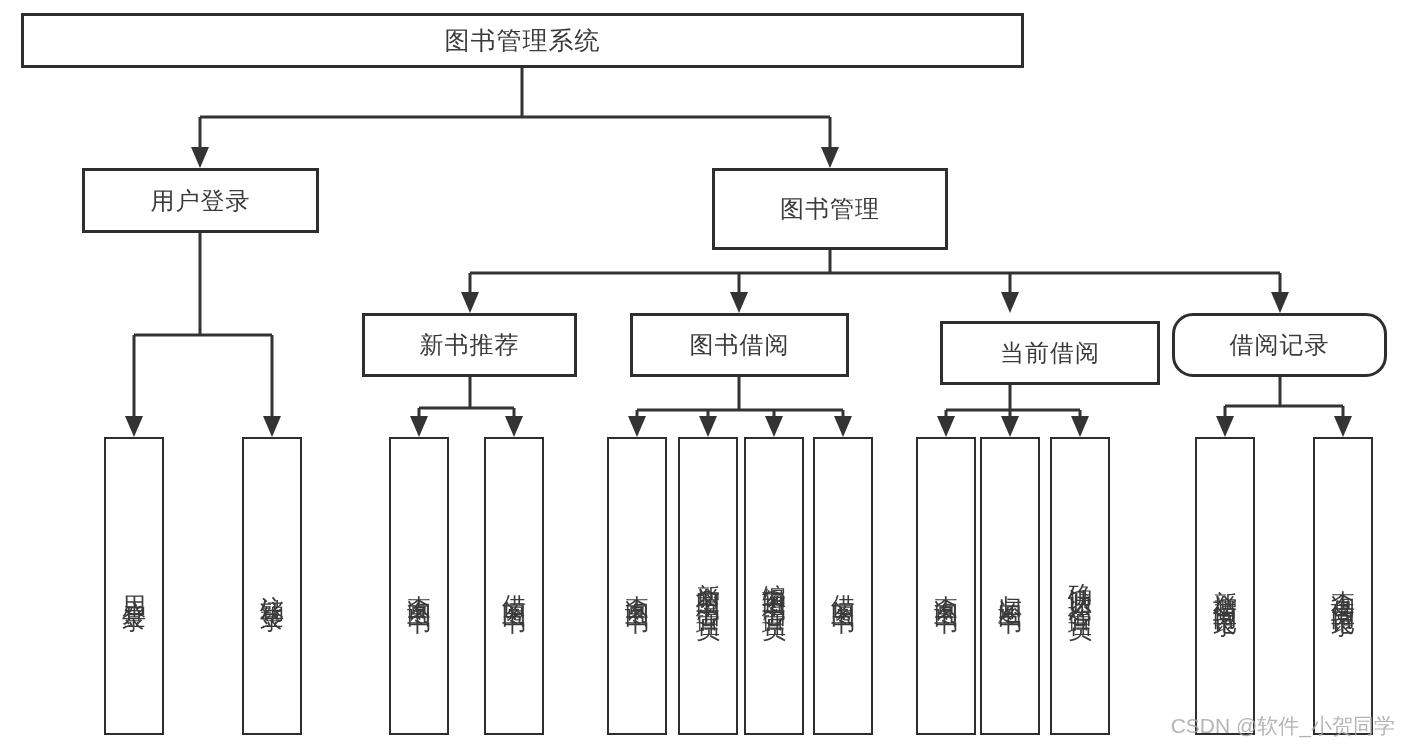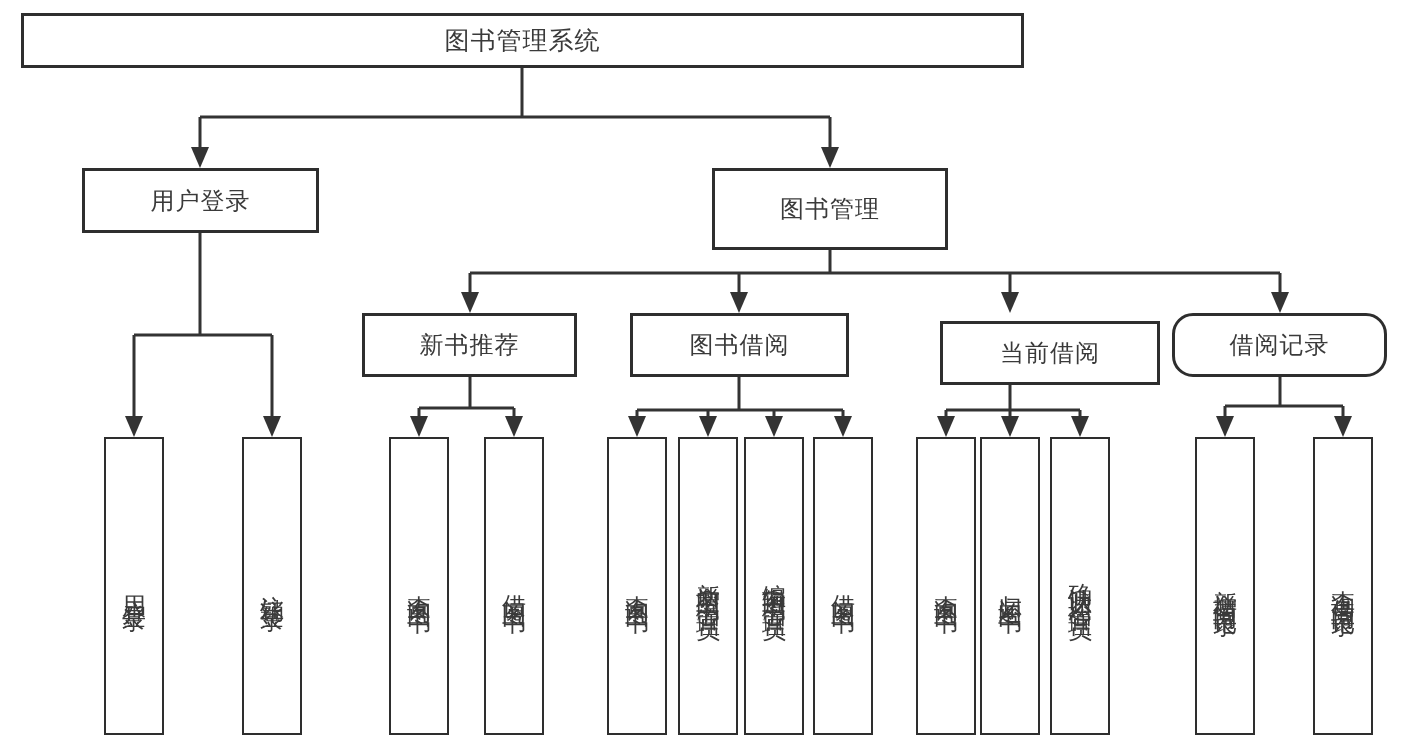--- a/index.html
+++ b/index.html
@@ -214,6 +214,7 @@
     <span class="vtext">查询借阅记录</span>
   </div>
 
+  <div class="watermark">CSDN @软件_小贺同学</div>
 
 </div>
 

